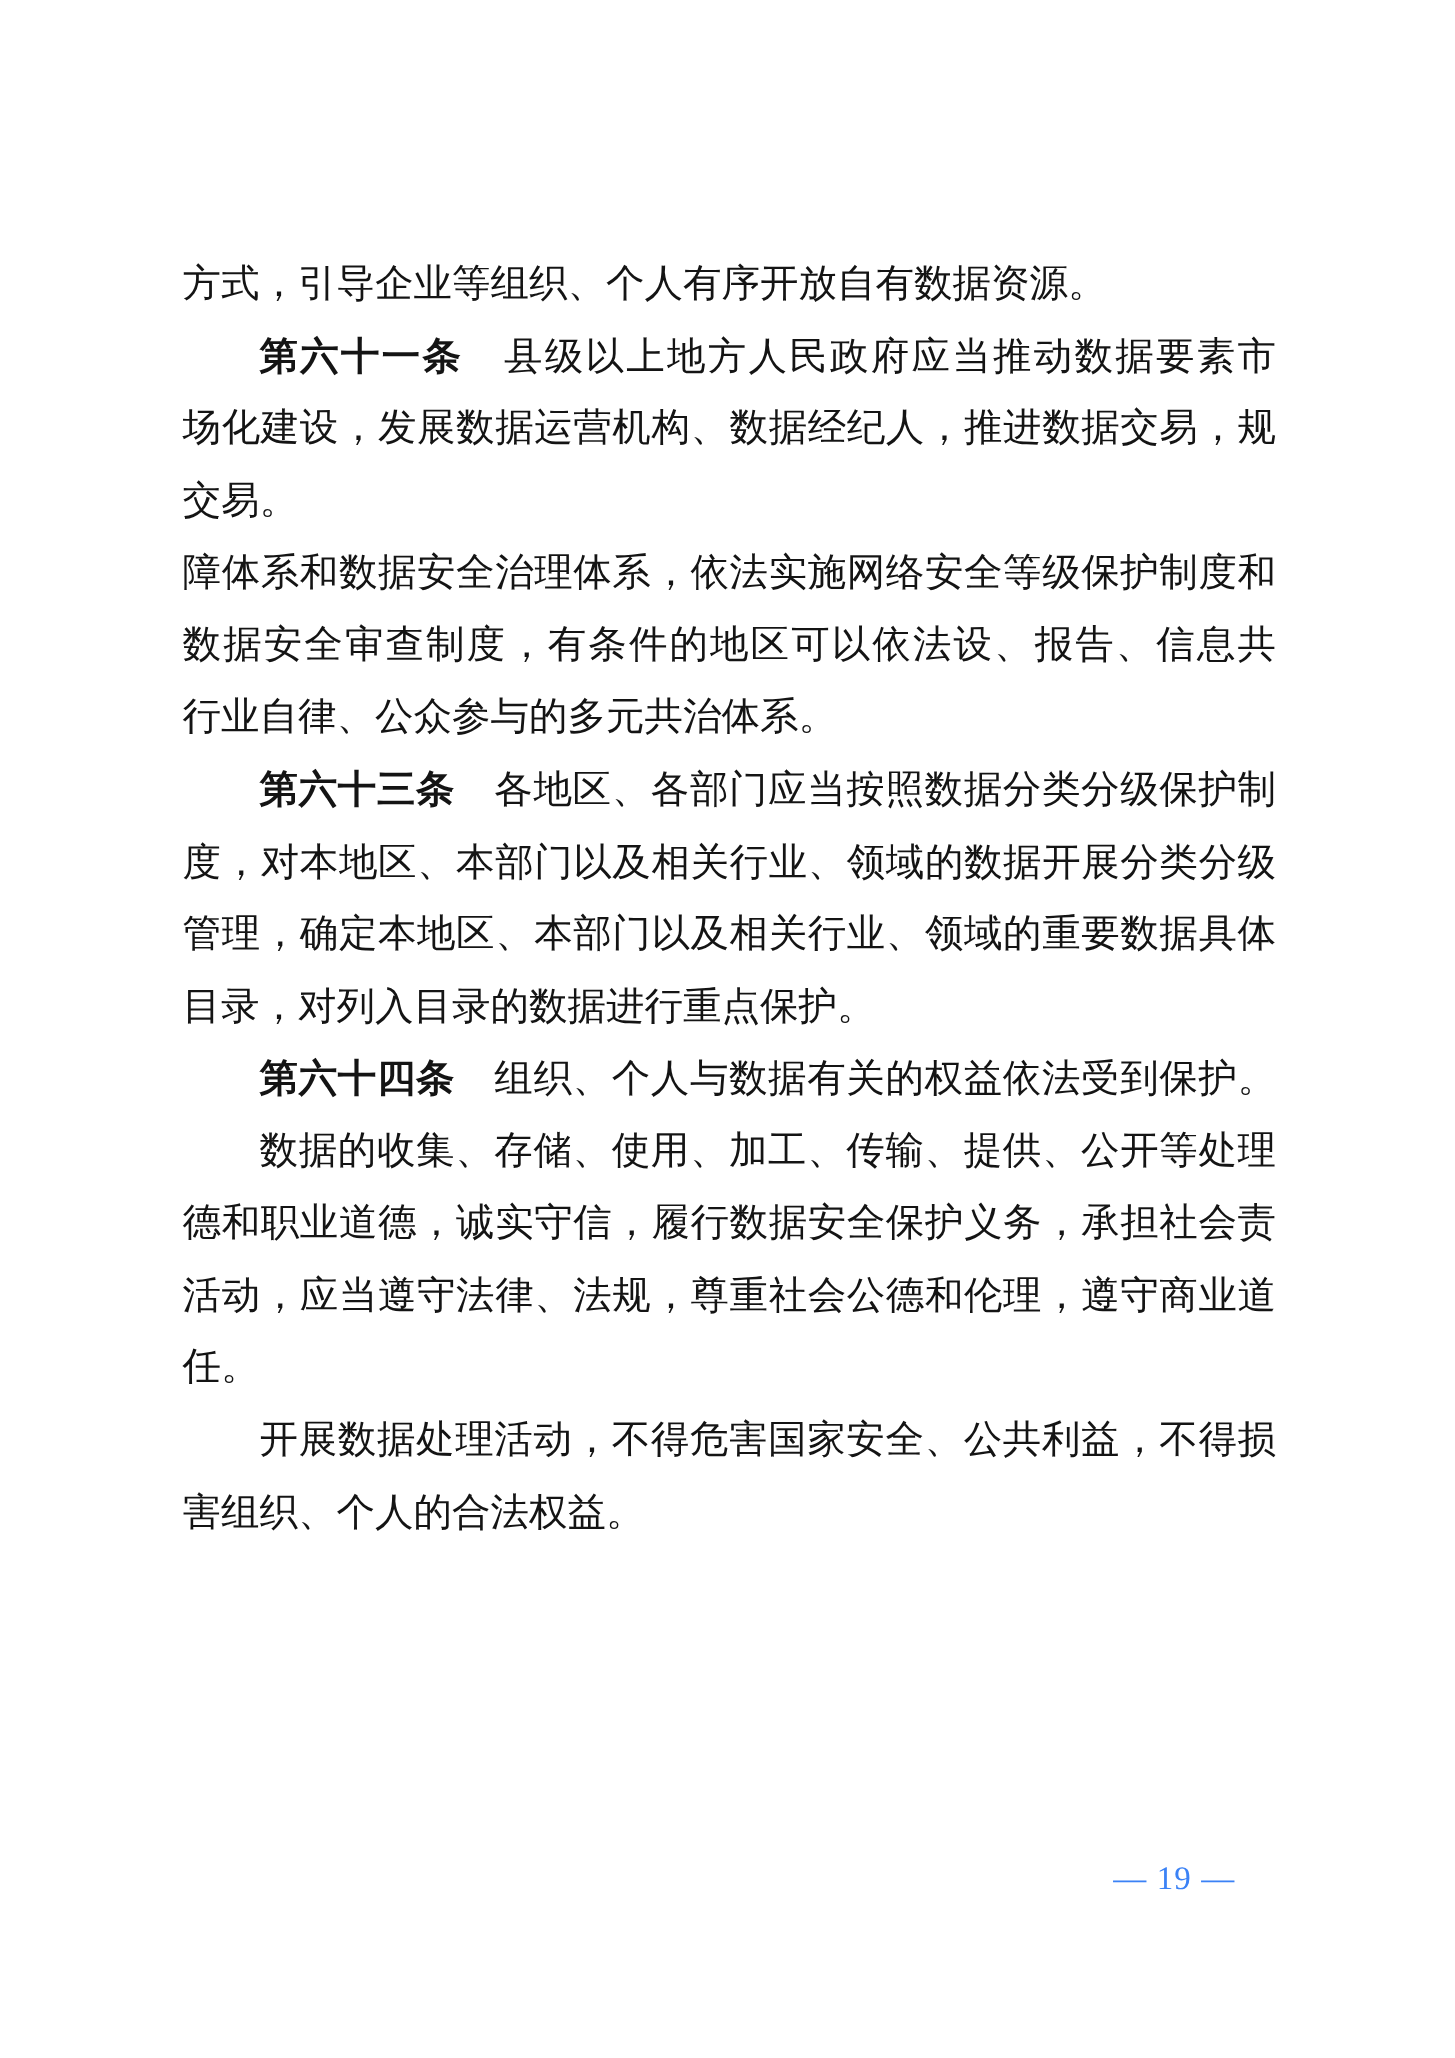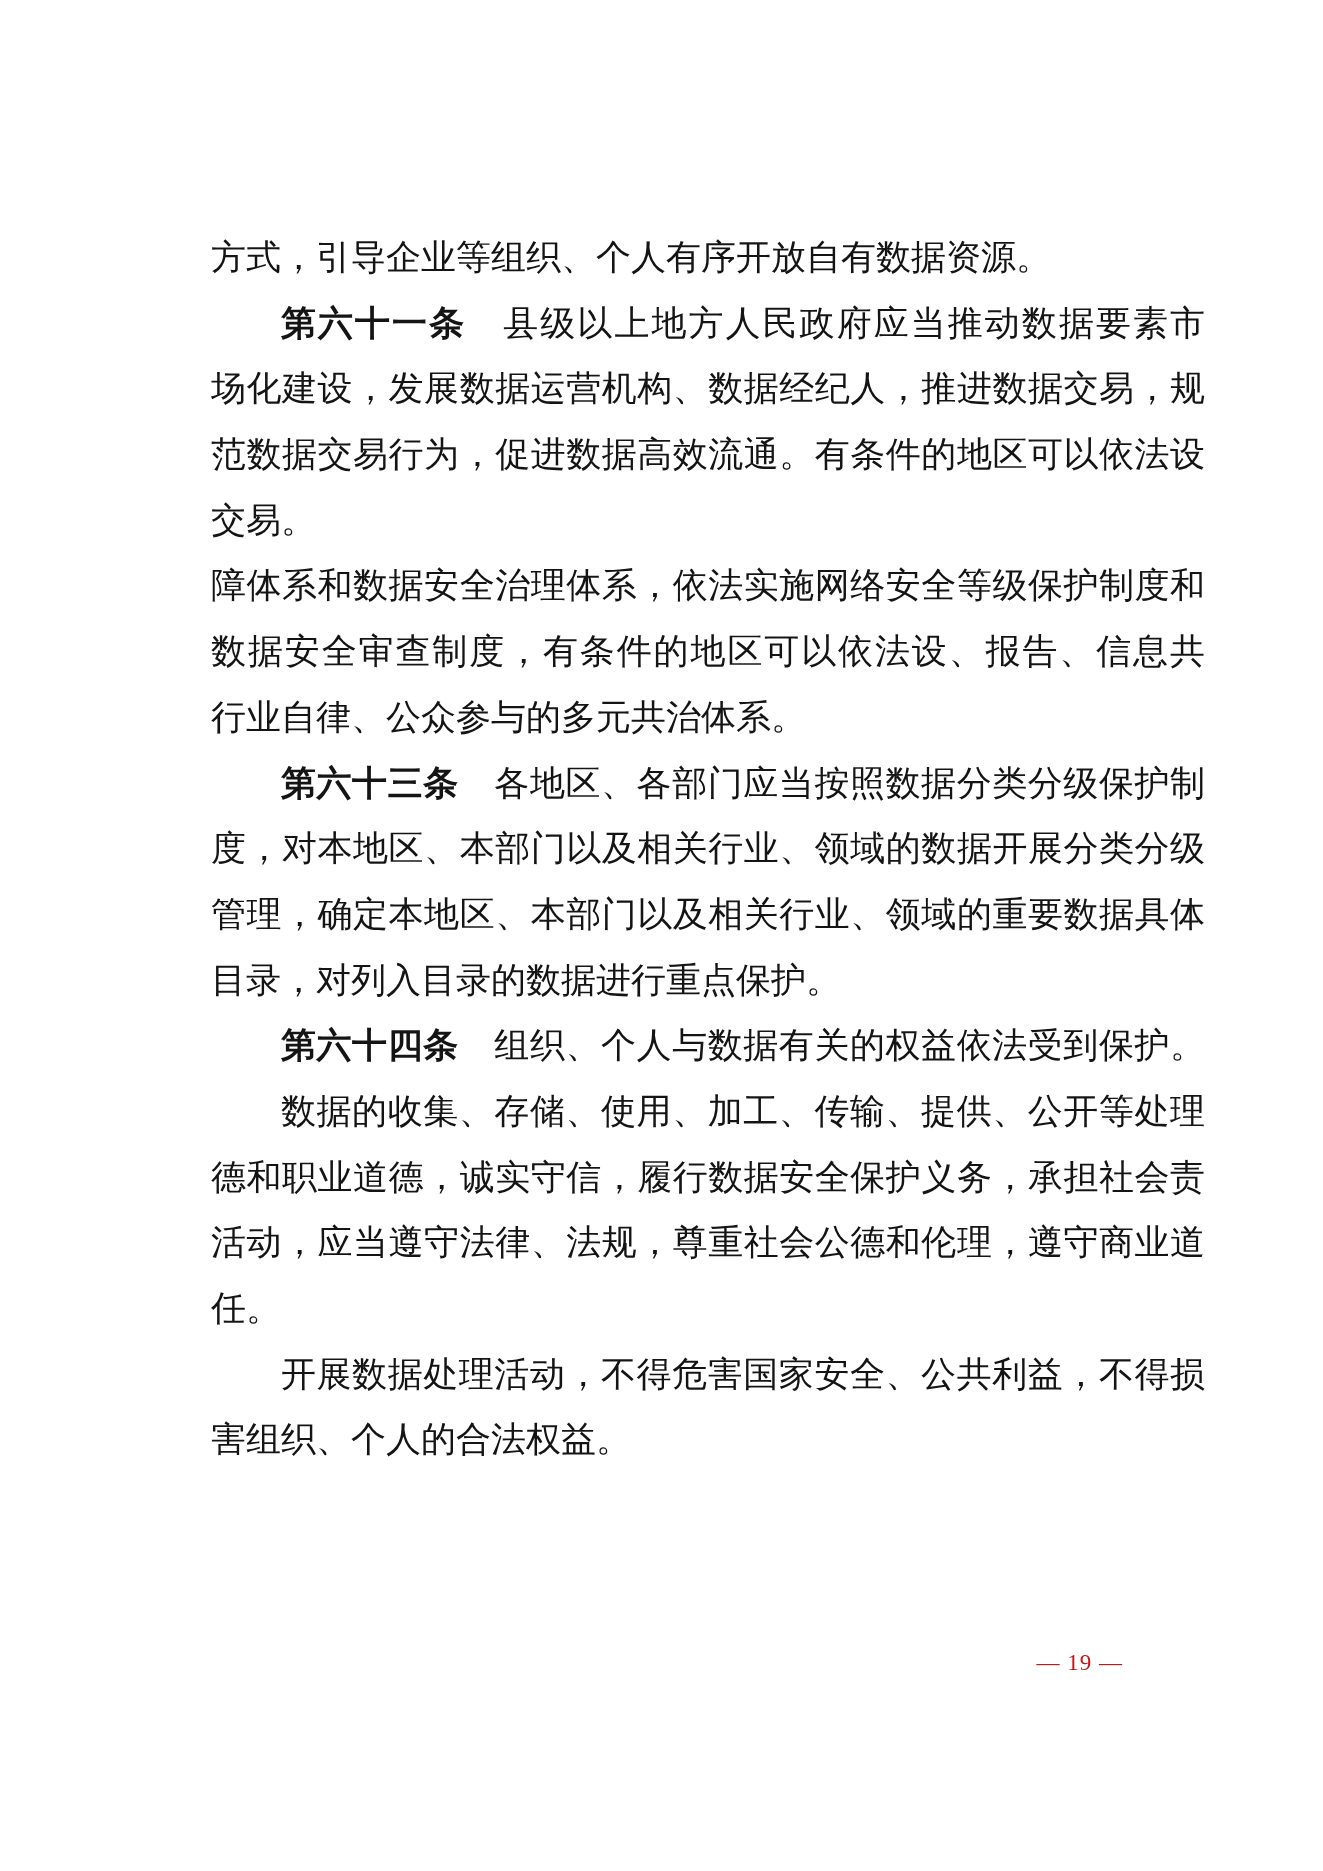--- a/index.html
+++ b/index.html
@@ -30,7 +30,6 @@
     font-size: 35px;
     line-height: 65.7px;
     letter-spacing: 0;
-    margin-left: 45px;
   }
   .line {
     height: 65.7px;

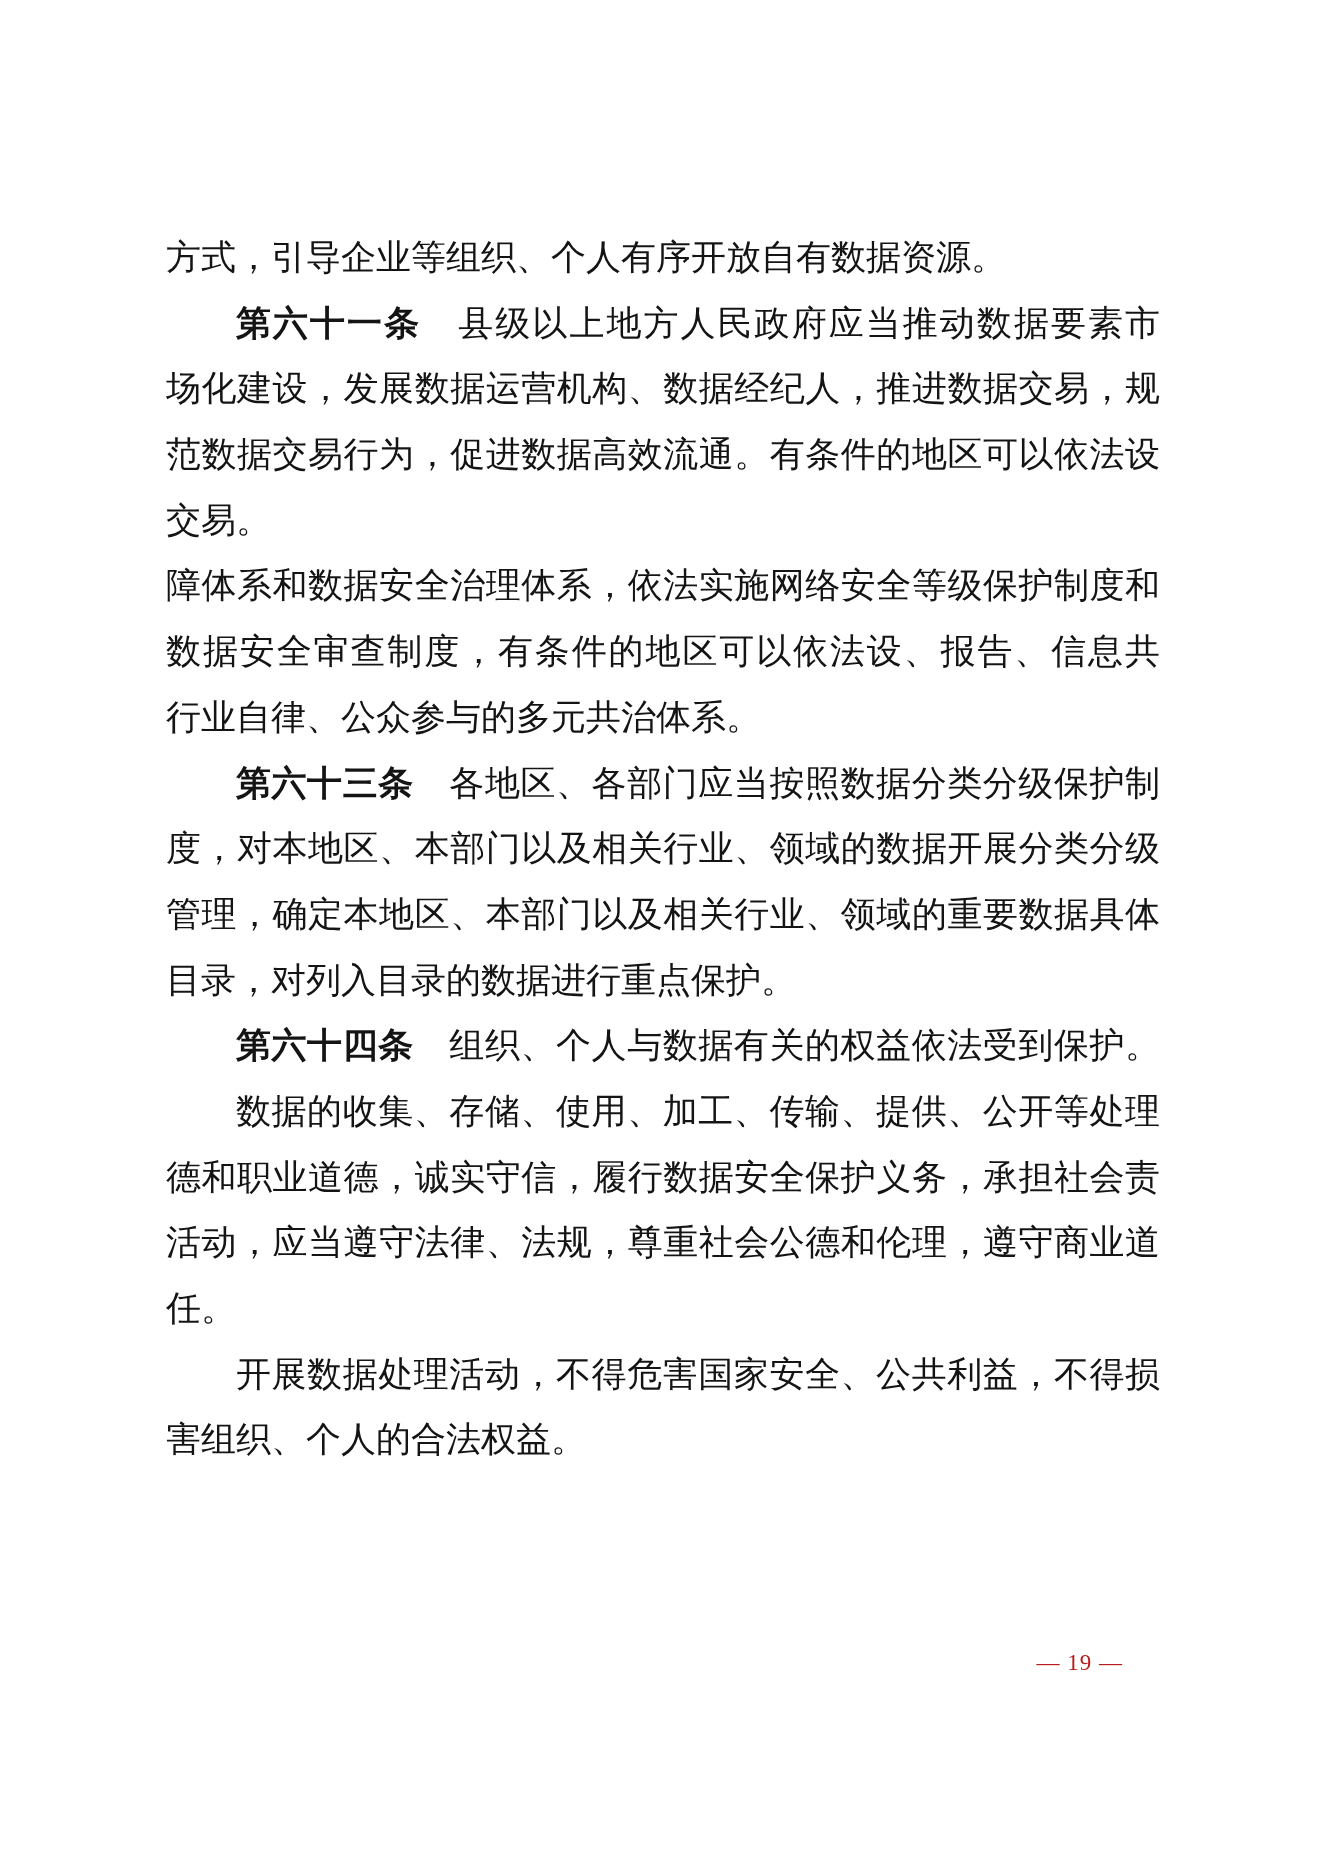--- a/index.html
+++ b/index.html
@@ -65,7 +65,6 @@
       <div class="line"><span class="seg">方式，引导企业等组织、个人有序开放自有数据资源。</span></div>
       <div class="line indent justify"><span class="seg bold">第六十一条</span><span class="seg">　县级以上地方人民政府应当推动数据要素市</span></div>
       <div class="line justify"><span class="seg">场化建设，发展数据运营机构、数据经纪人，推进数据交易，规</span></div>
-      <div class="line justify"><span class="seg">范数据交易行为，促进数据高效流通。有条件的地区可以依法设</span></div>
       <div class="line"><span class="seg">交易。</span></div>
       <div class="line justify"><span class="seg">障体系和数据安全治理体系，依法实施网络安全等级保护制度和</span></div>
       <div class="line justify"><span class="seg">数据安全审查制度，有条件的地区可以依法设、报告、信息共</span></div>

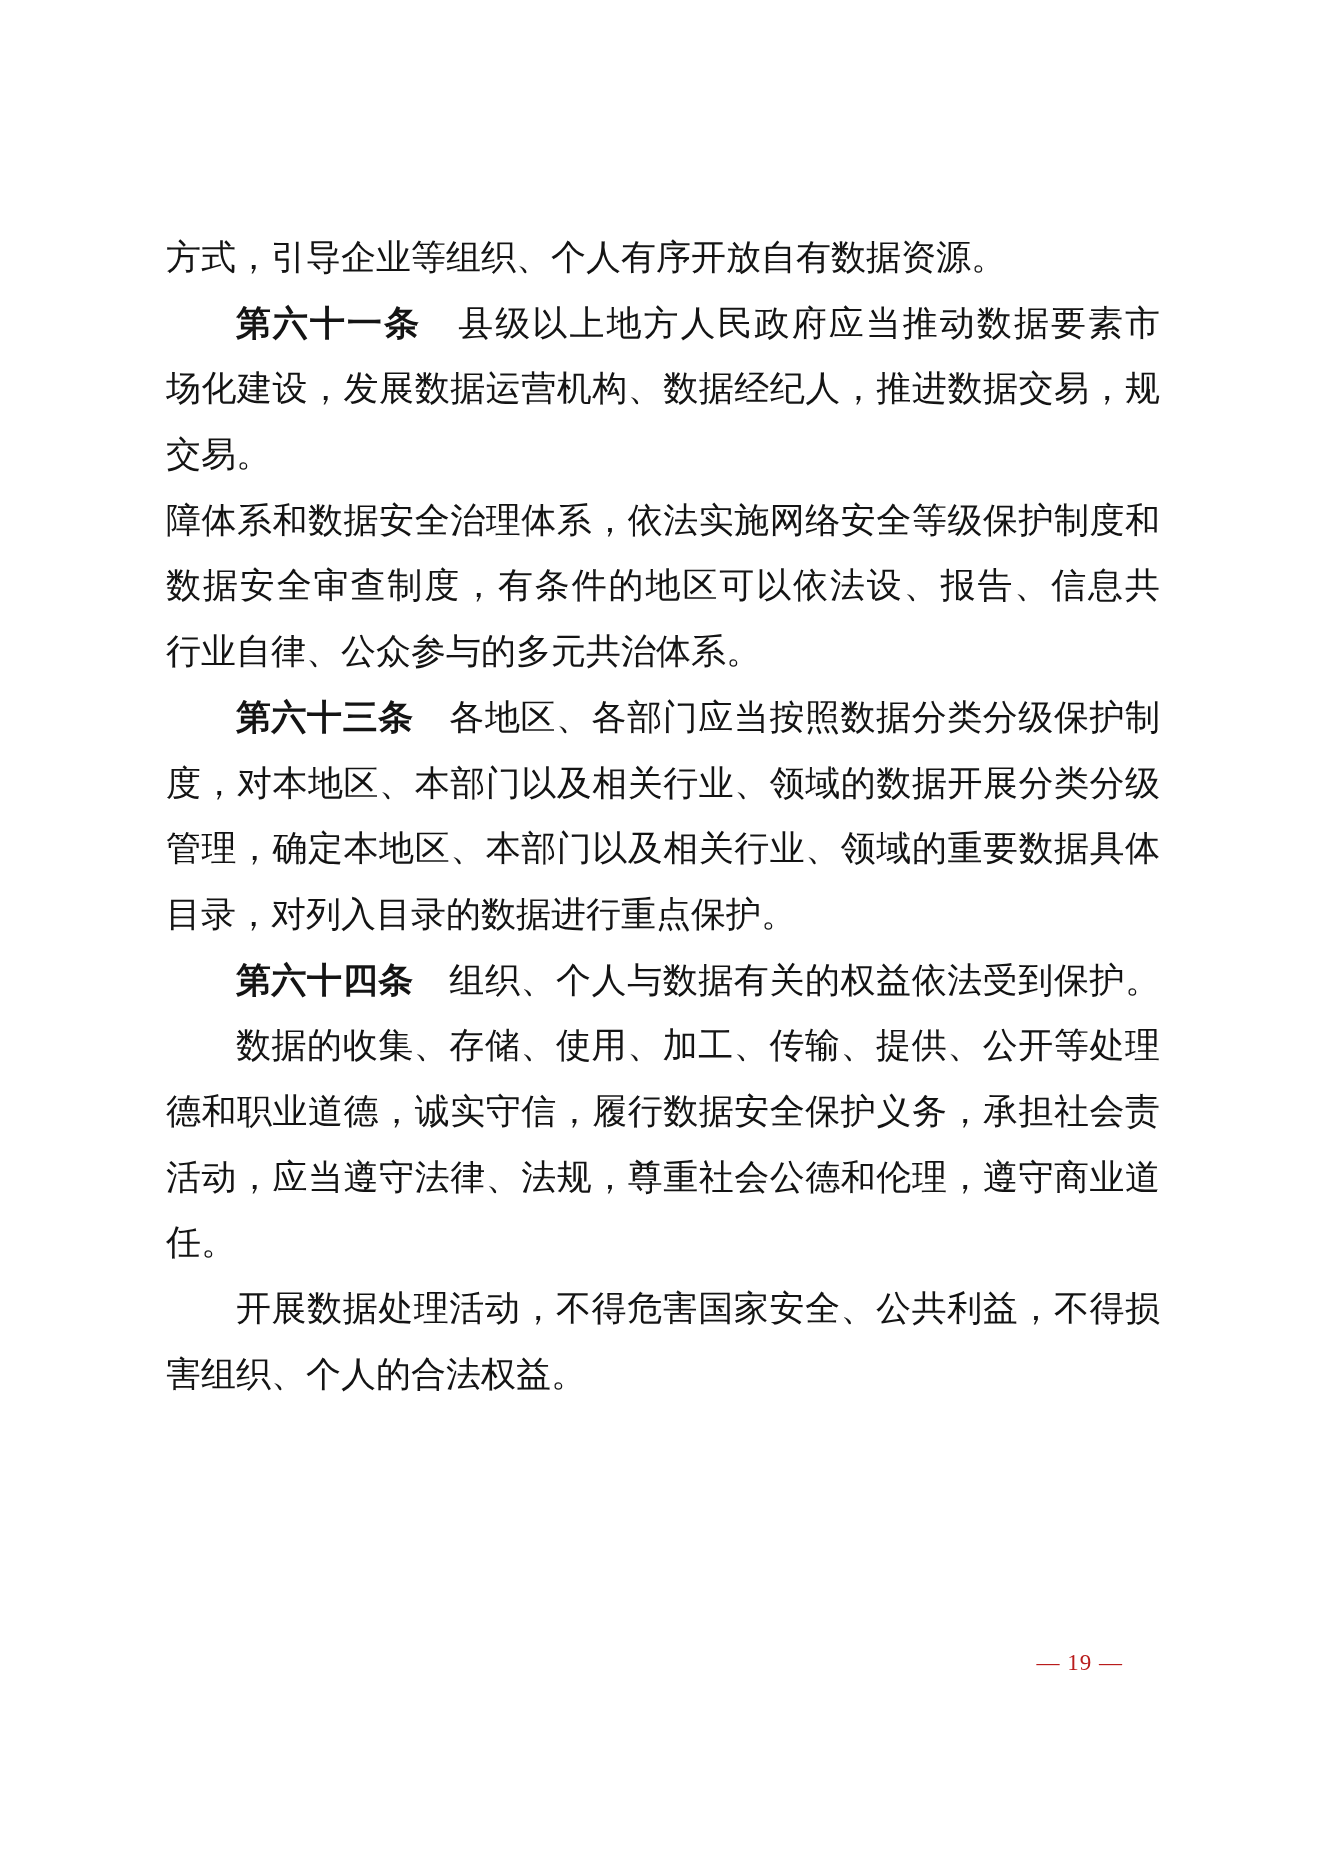--- a/index.html
+++ b/index.html
@@ -49,12 +49,12 @@
   }
   .footer {
     position: absolute;
-    top: 1643px;
+    top: 1688px;
     right: 200px;
-    font-size: 23px;
+    font-size: 30px;
     line-height: 40px;
     letter-spacing: 1px;
-    color: #b91c1c;
+    color: #3b82f6;
   }
 </style>
 </head>

